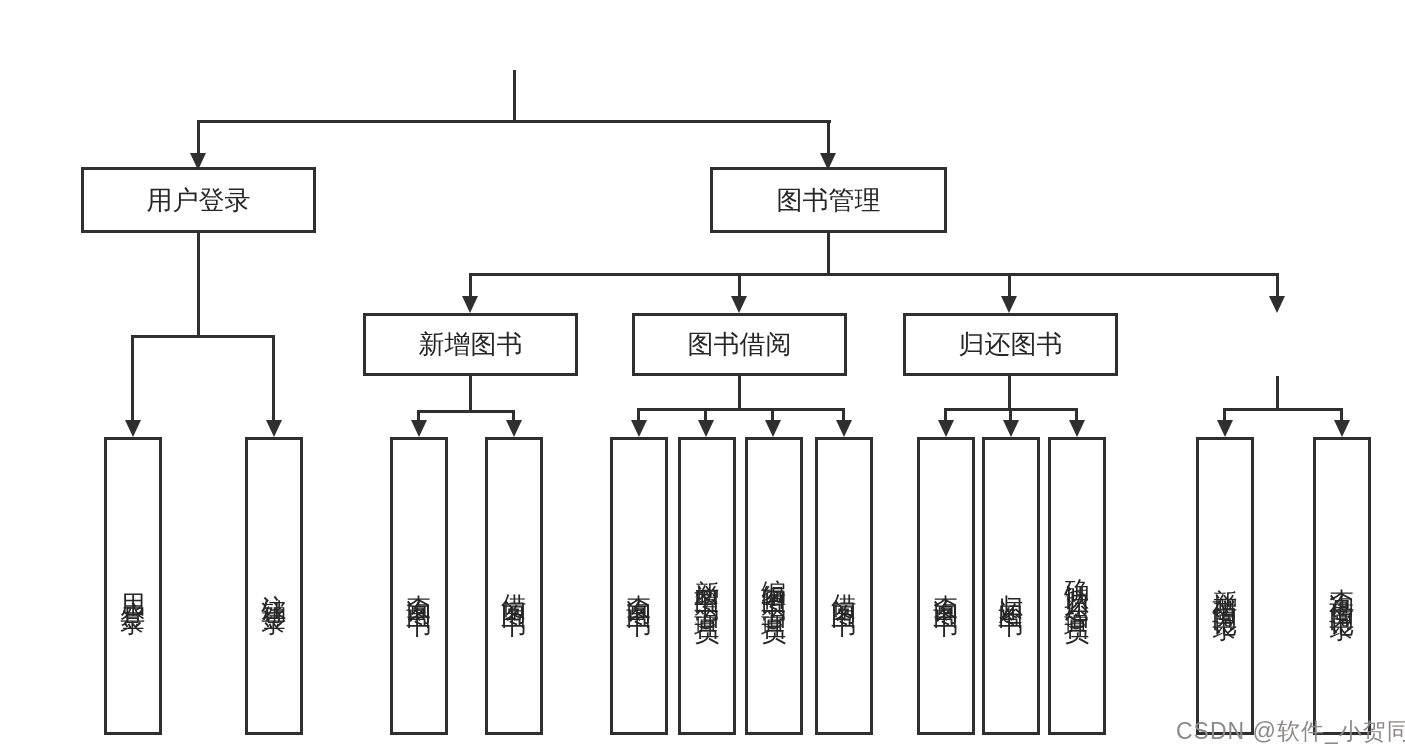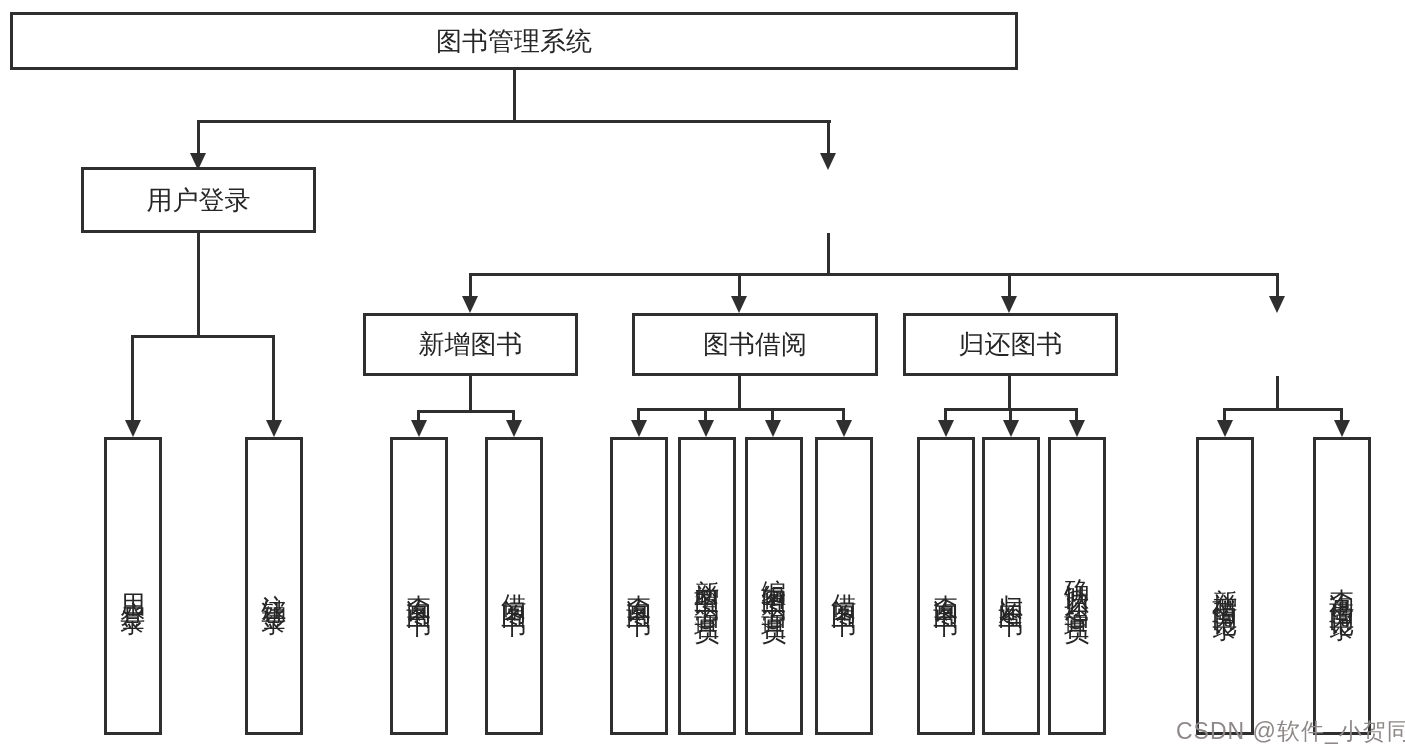--- a/index.html
+++ b/index.html
@@ -23,9 +23,6 @@
 
 <div class="canvas">
 
-  <div class="box" style="left:10px;top:12px;width:1008px;height:58px">
-    <span>图书管理系统</span>
-  </div>
 
   <div class="box" style="left:81px;top:167px;width:235px;height:66px">
     <span>用户登录</span>

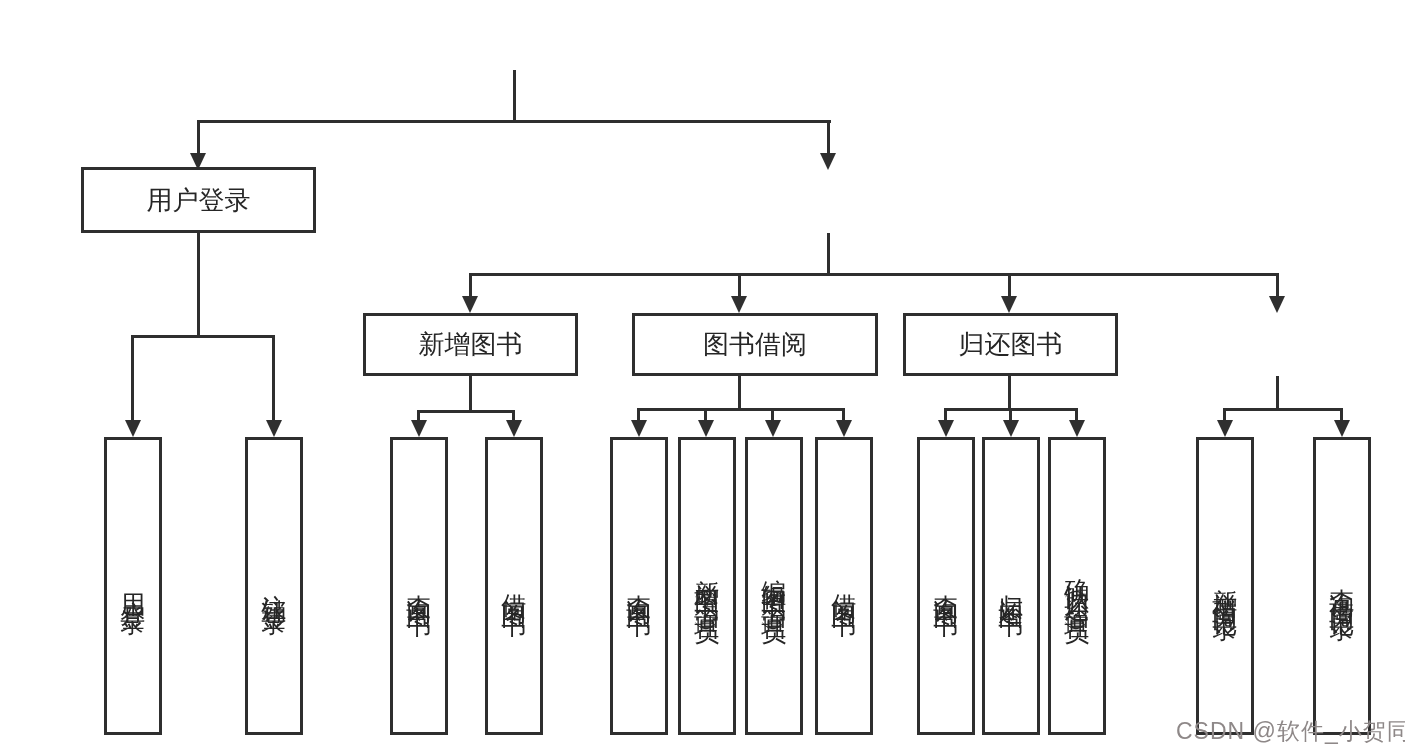--- a/index.html
+++ b/index.html
@@ -26,6 +26,9 @@
 
   <div class="box" style="left:81px;top:167px;width:235px;height:66px">
     <span>用户登录</span>
+  </div>
+  <div class="box" style="left:710px;top:167px;width:237px;height:66px">
+    <span>图书管理</span>
   </div>
 
   <div class="box" style="left:363px;top:313px;width:215px;height:63px">

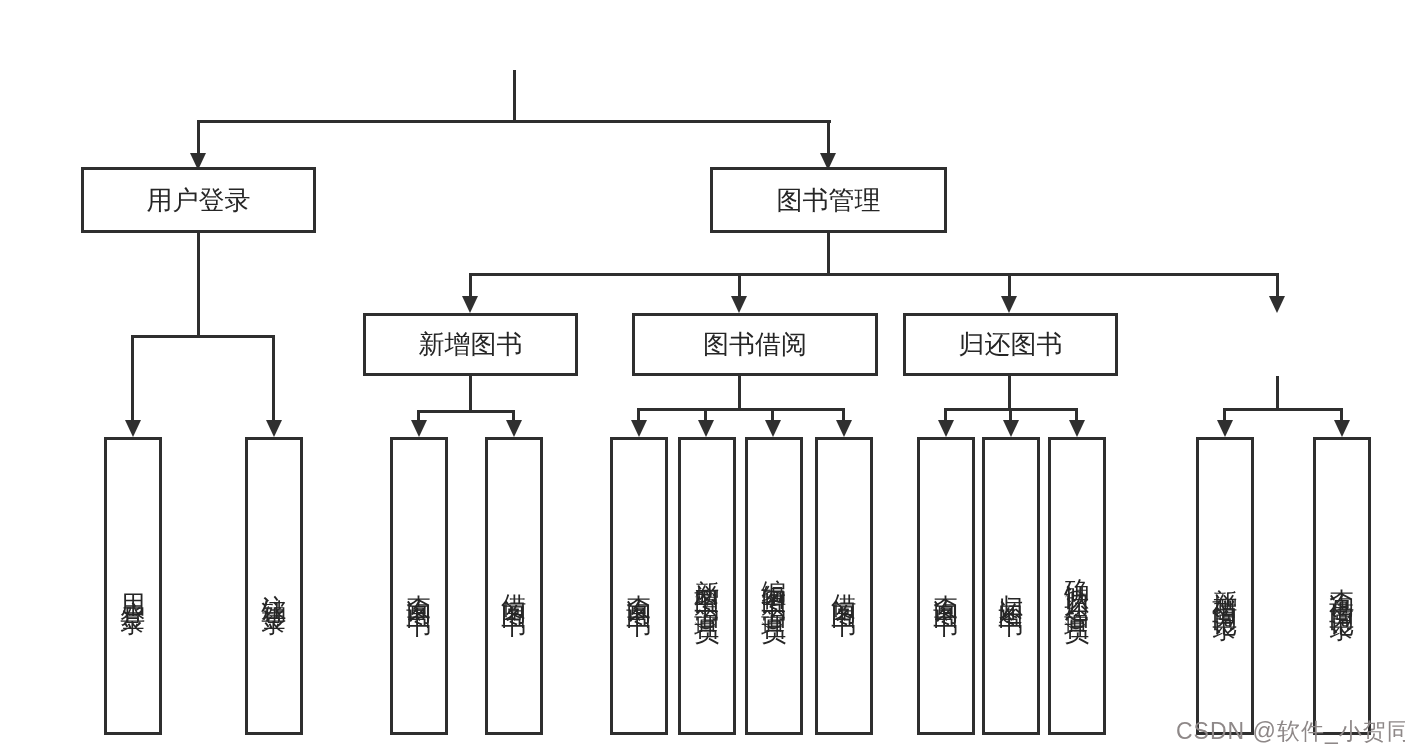--- a/index.html
+++ b/index.html
@@ -34,7 +34,7 @@
   <div class="box" style="left:363px;top:313px;width:215px;height:63px">
     <span>新增图书</span>
   </div>
-  <div class="box" style="left:632px;top:313px;width:246px;height:63px">
+  <div class="box" style="left:632px;top:313px;width:215px;height:63px">
     <span>图书借阅</span>
   </div>
   <div class="box" style="left:903px;top:313px;width:215px;height:63px">

